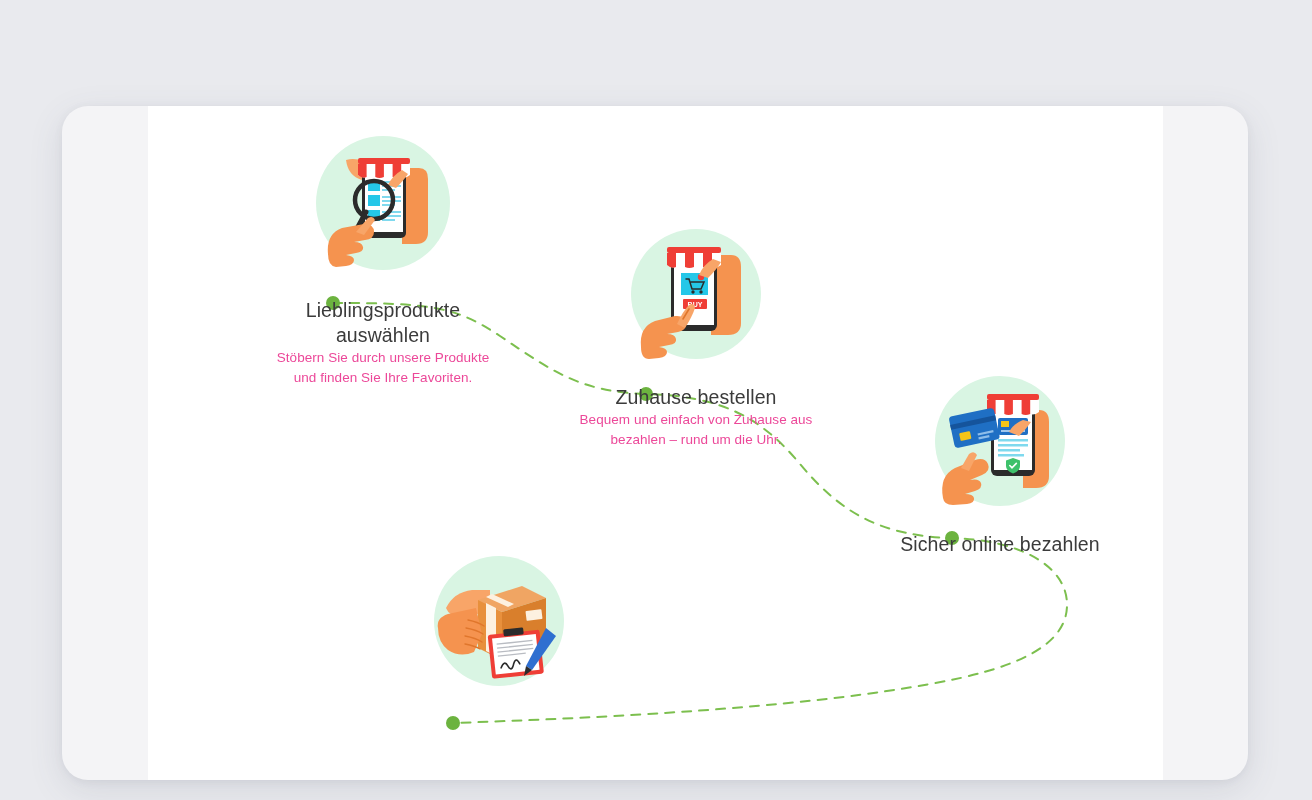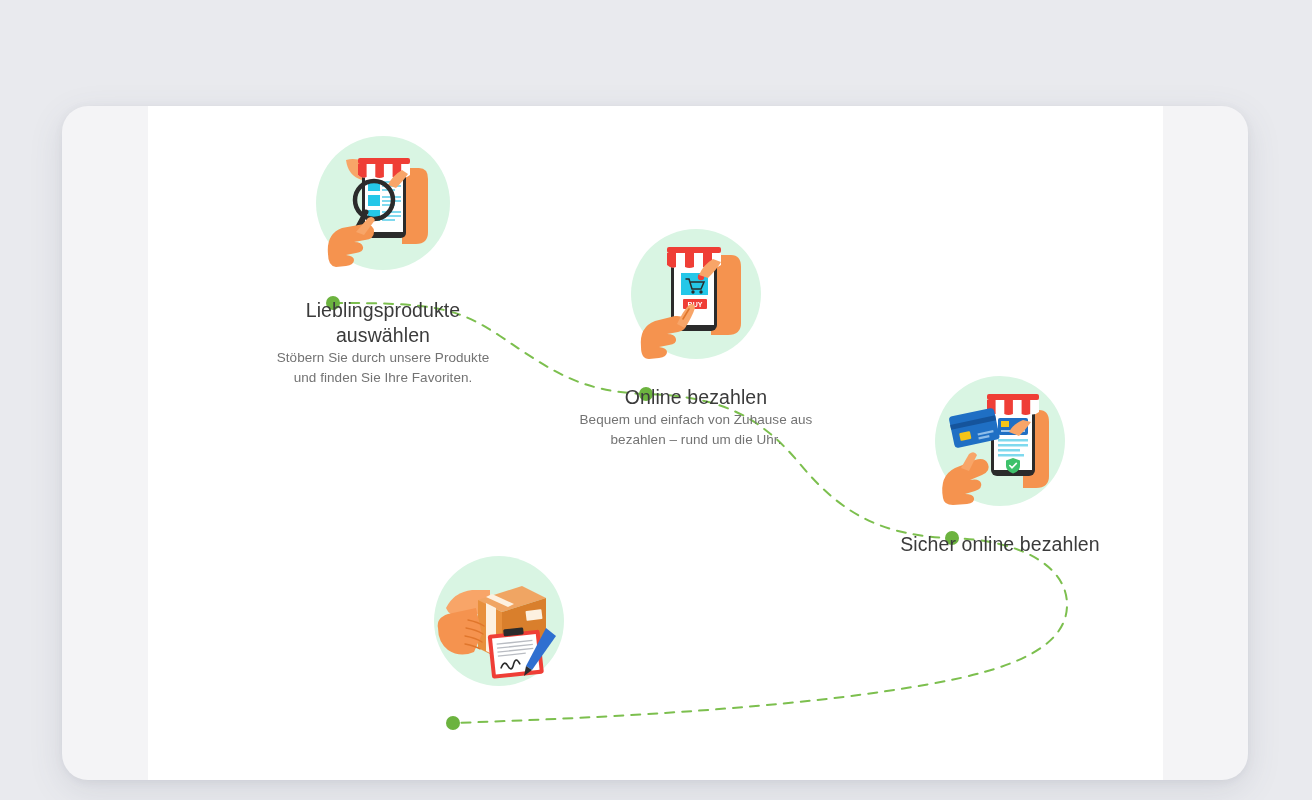--- a/index.html
+++ b/index.html
@@ -92,7 +92,7 @@
     margin-top: 11px;
     font-size: 13.5px;
     line-height: 20px;
-    color: #737373;
+    color: #ec4899;
     font-weight: 400;
     letter-spacing: 0.05px;
   }

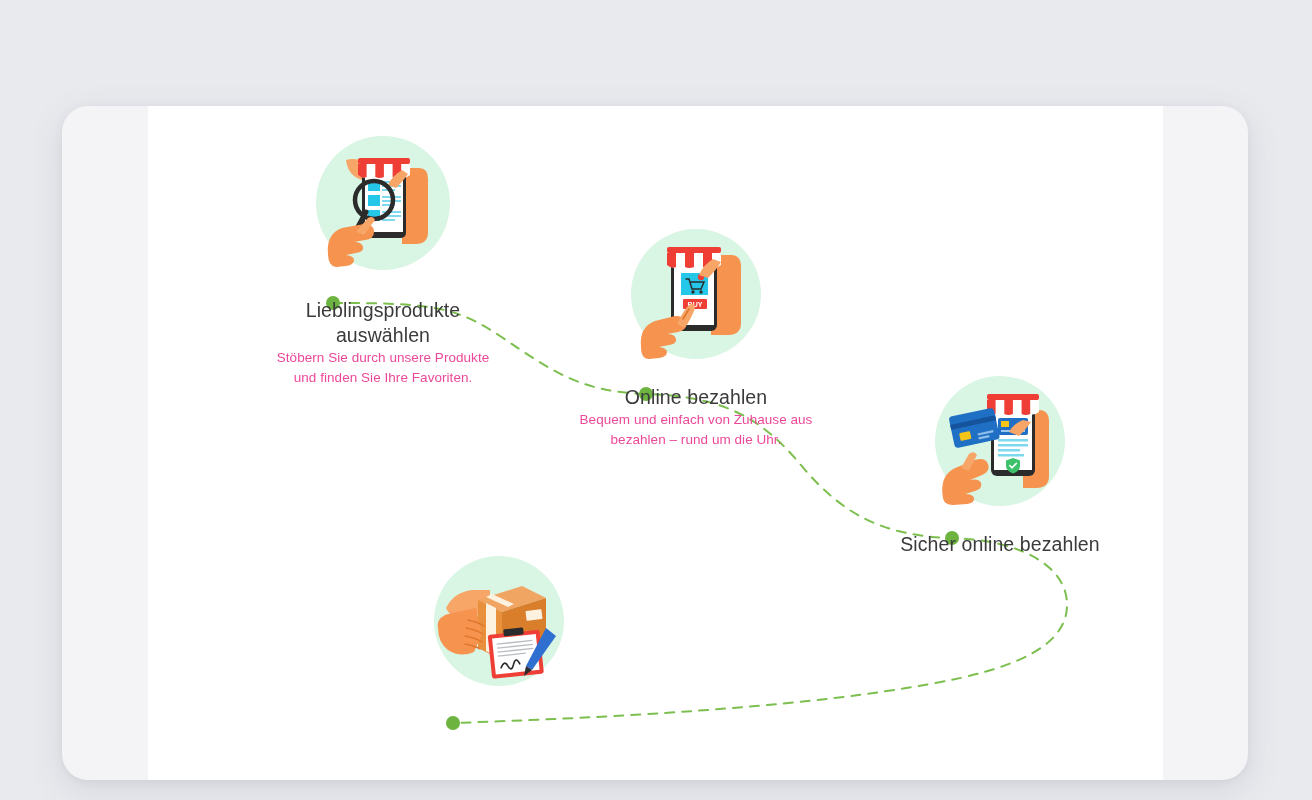--- a/index.html
+++ b/index.html
@@ -226,7 +226,7 @@
       </div>
 
       <div class="title-gap-2">
-        <div class="step-title tw-wide">Online bezahlen</div>
+        <div class="step-title tw-wide">Zuhause bestellen</div>
         <div class="step-desc tw-mid">Bequem und einfach von Zuhause aus bezahlen – rund um die Uhr.</div>
       </div>
     </div>

